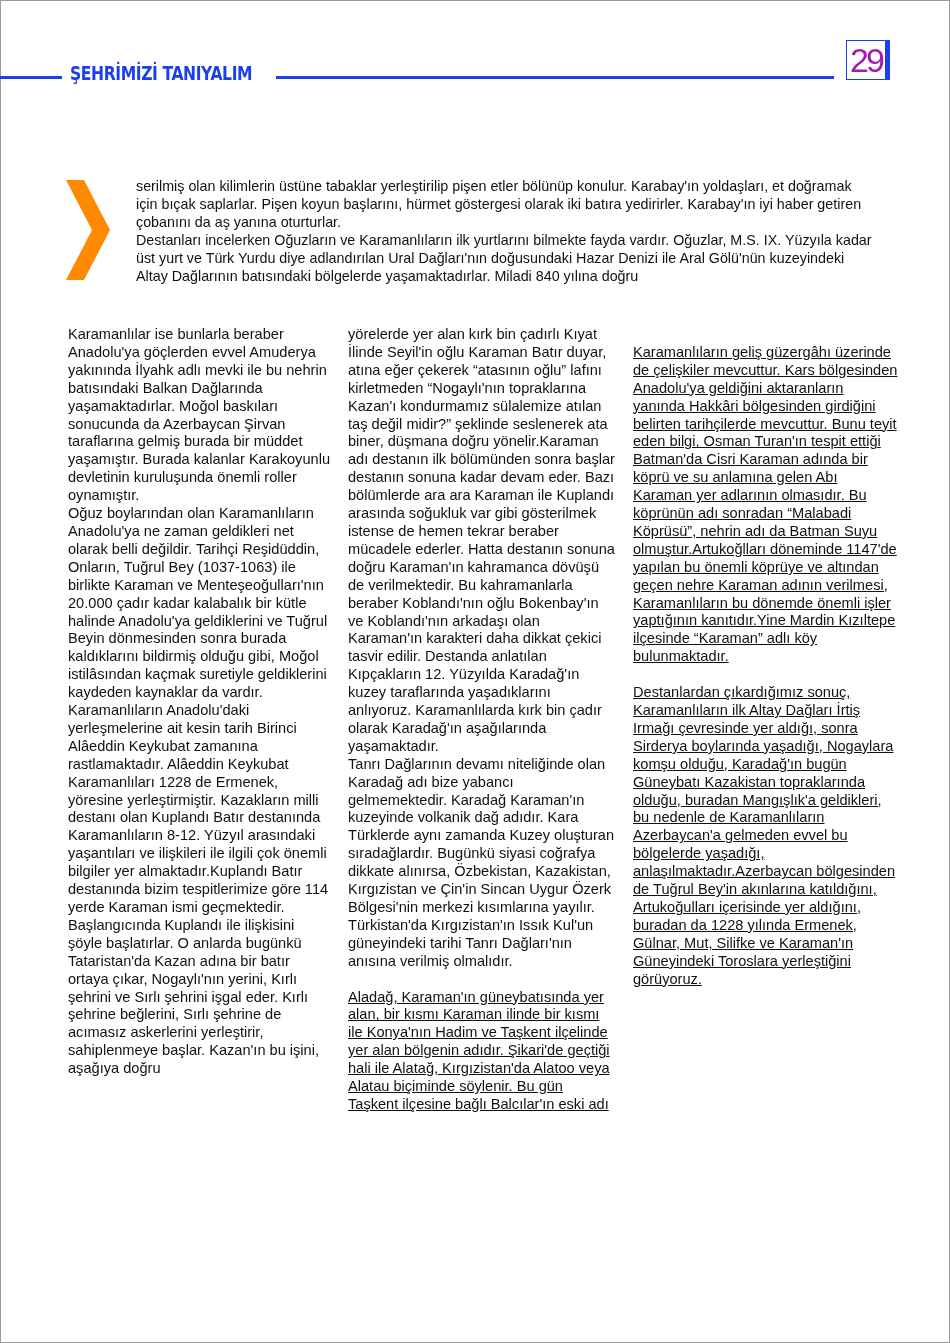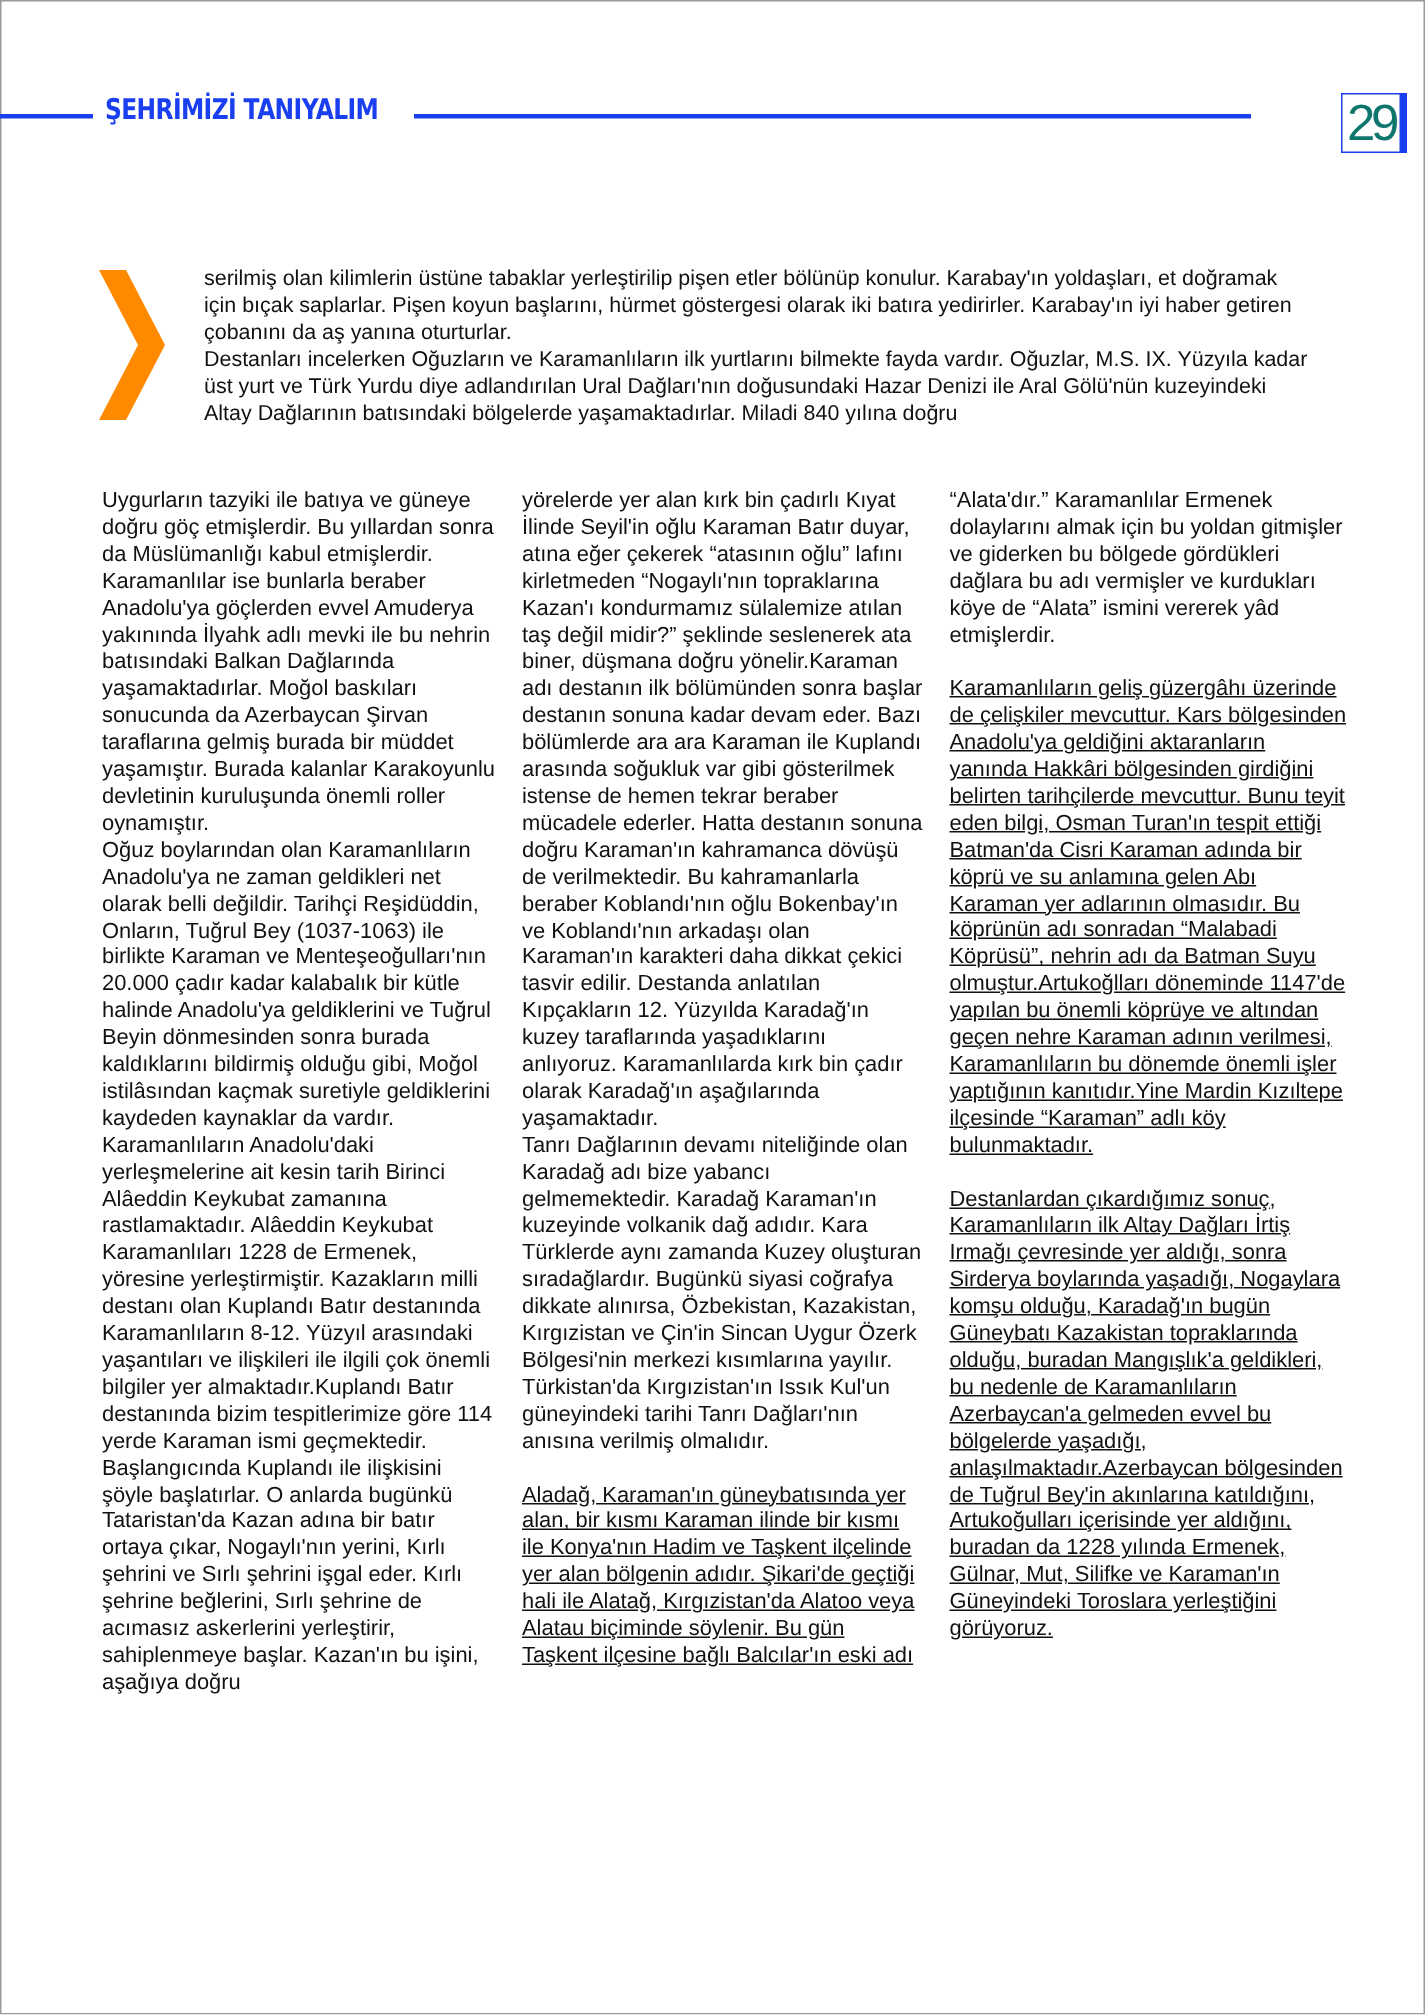--- a/index.html
+++ b/index.html
@@ -13,10 +13,10 @@
   .section-title { position:absolute; left:70px; top:62px; font-family:"DejaVu Sans", sans-serif;
                    font-weight:bold; font-size:19px; color:#1a3ff0; letter-spacing:-0.5px;
                    transform:scaleX(0.82); transform-origin:left center; white-space:nowrap; }
-  .page-num { position:absolute; left:846px; top:62px; width:44px; height:40px;
+  .page-num { position:absolute; left:846px; top:40px; width:44px; height:40px;
               border:1.5px solid #1a3ff0; border-right:5px solid #1a3ff0; box-sizing:border-box;
-              color:#0f766e; font-size:34px; line-height:38px; text-align:center;
-              letter-spacing:-3px; font-family:"Liberation Sans", sans-serif;margin-left:48px; }
+              color:#a21caf; font-size:34px; line-height:38px; text-align:center;
+              letter-spacing:-3px; font-family:"Liberation Sans", sans-serif; }
   .chevron { position:absolute; left:66px; top:180px; width:44px; height:100px; }
   .intro { position:absolute; left:136px; top:178px; width:740px; font-size:14.3px; line-height:17.9px; }
   .intro p { margin:0; }

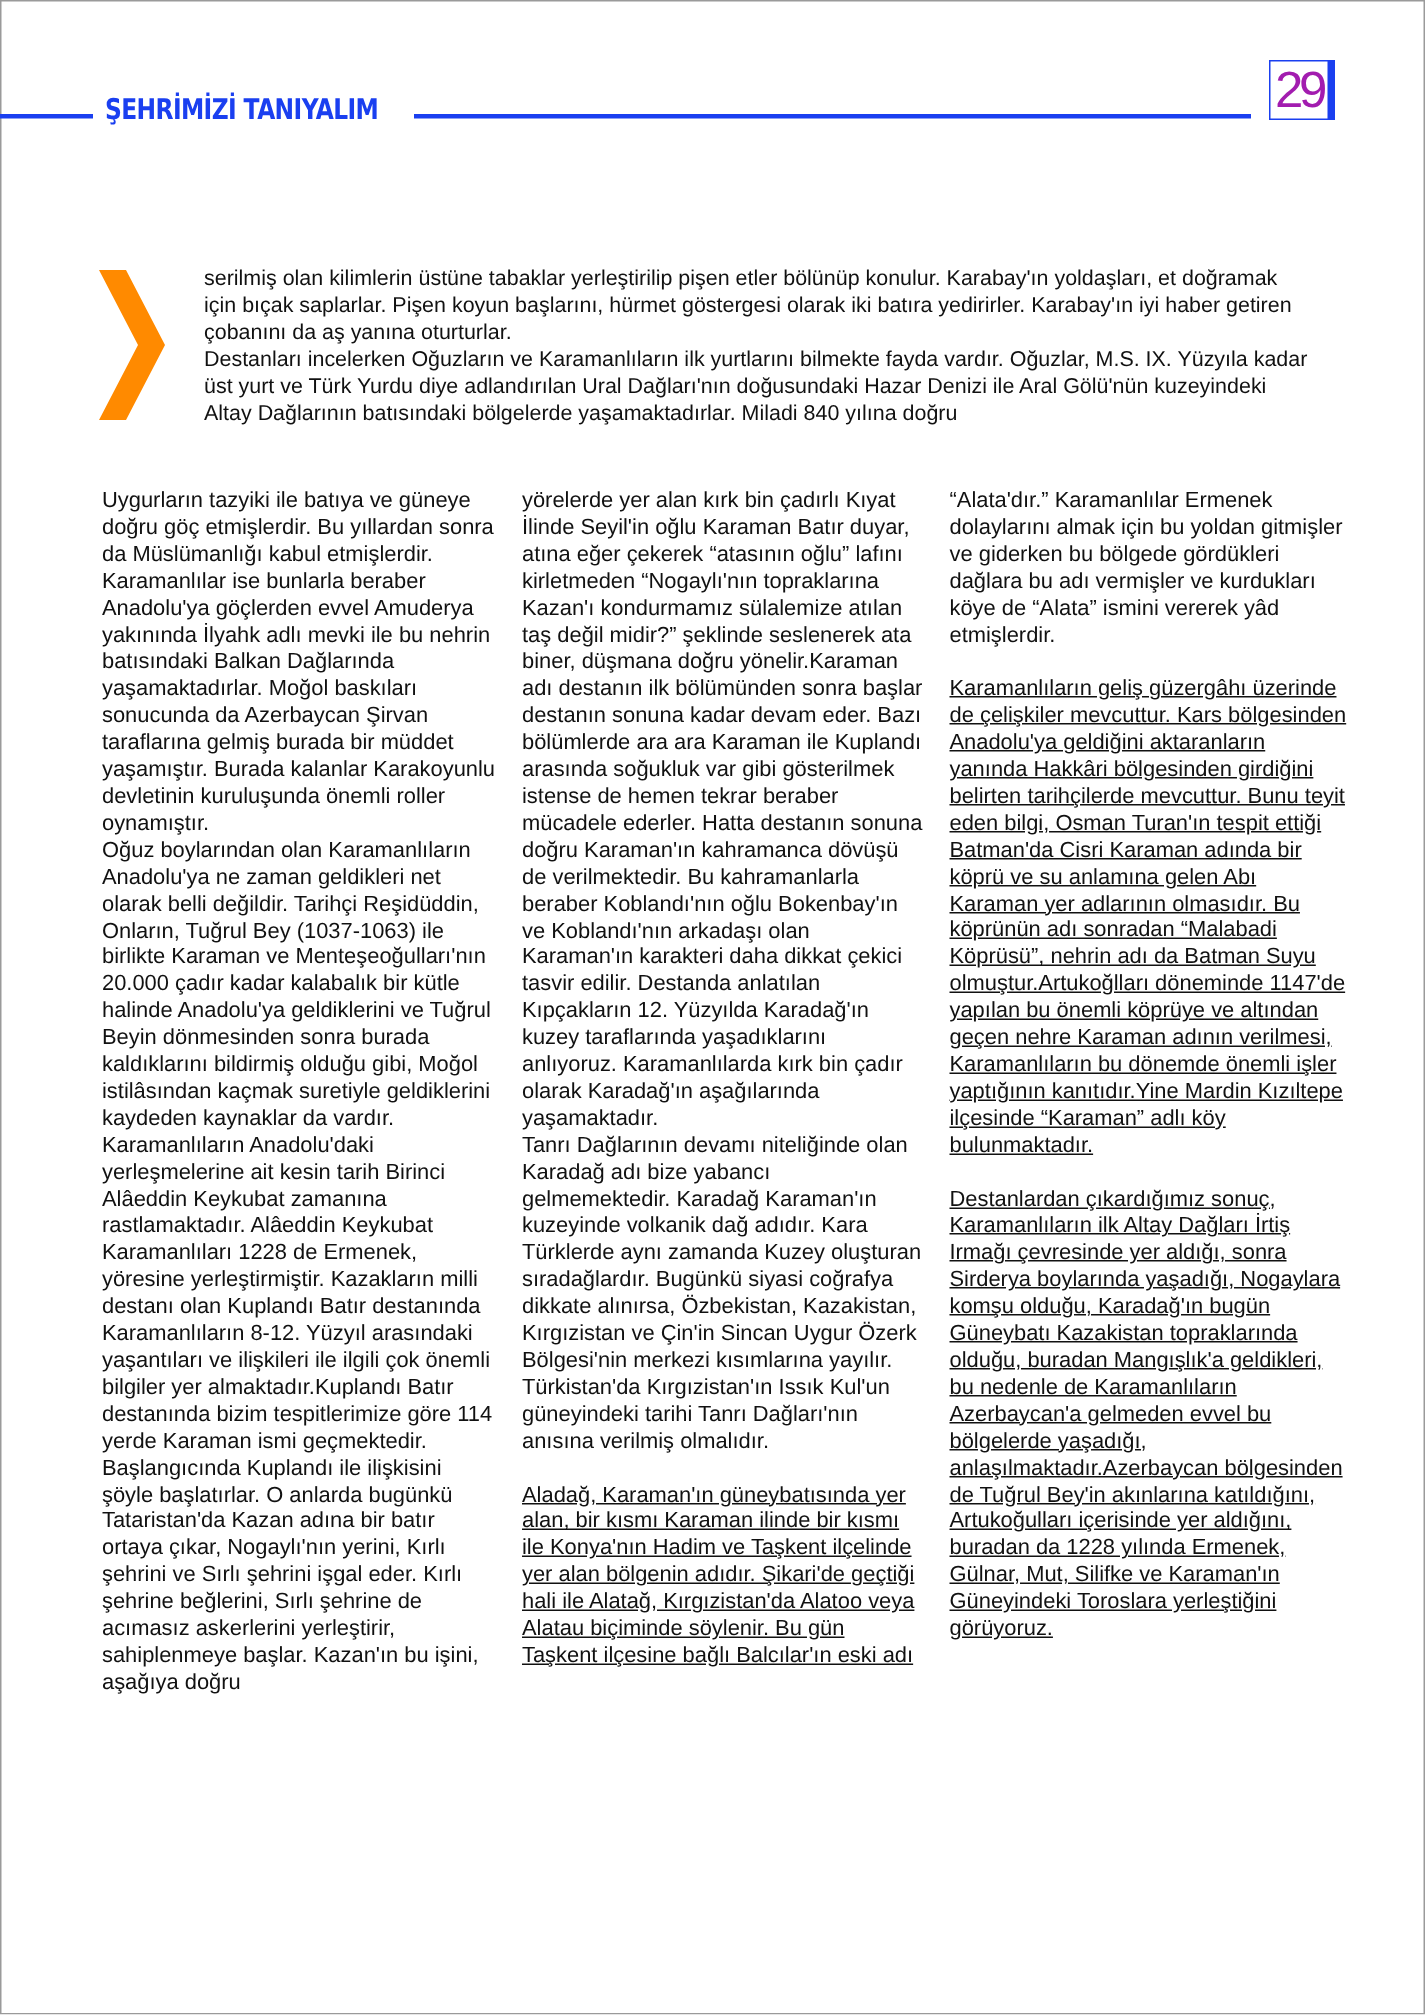--- a/index.html
+++ b/index.html
@@ -47,7 +47,6 @@
 </div>
 
 <div class="col col1">
-  <p>Uygurların tazyiki ile batıya ve güneye doğru göç etmişlerdir. Bu yıllardan sonra da Müslümanlığı kabul etmişlerdir.</p>
   <p>Karamanlılar ise bunlarla beraber Anadolu'ya göçlerden evvel Amuderya yakınında İlyahk adlı mevki ile bu nehrin batısındaki Balkan Dağlarında yaşamaktadırlar. Moğol baskıları sonucunda da Azerbaycan Şirvan taraflarına gelmiş burada bir müddet yaşamıştır. Burada kalanlar Karakoyunlu devletinin kuruluşunda önemli roller oynamıştır.</p>
   <p>Oğuz boylarından olan Karamanlıların Anadolu'ya ne zaman geldikleri net olarak belli değildir. Tarihçi Reşidüddin, Onların, Tuğrul Bey (1037-1063) ile birlikte Karaman ve Menteşeoğulları'nın 20.000 çadır kadar kalabalık bir kütle halinde Anadolu'ya geldiklerini ve Tuğrul Beyin dönmesinden sonra burada kaldıklarını bildirmiş olduğu gibi, Moğol istilâsından kaçmak suretiyle geldiklerini kaydeden kaynaklar da vardır. Karamanlıların Anadolu'daki yerleşmelerine ait kesin tarih Birinci Alâeddin Keykubat zamanına rastlamaktadır. Alâeddin Keykubat Karamanlıları 1228 de Ermenek, yöresine yerleştirmiştir. Kazakların milli destanı olan Kuplandı Batır destanında Karamanlıların 8-12. Yüzyıl arasındaki yaşantıları ve ilişkileri ile ilgili çok önemli bilgiler yer almaktadır.Kuplandı Batır destanında bizim tespitlerimize göre 114 yerde Karaman ismi geçmektedir. Başlangıcında Kuplandı ile ilişkisini şöyle başlatırlar.   O anlarda bugünkü Tataristan'da Kazan adına bir batır ortaya çıkar, Nogaylı'nın yerini, Kırlı şehrini ve Sırlı şehrini işgal eder. Kırlı şehrine beğlerini, Sırlı şehrine de acımasız askerlerini yerleştirir, sahiplenmeye başlar. Kazan'ın bu işini, aşağıya doğru</p>
 </div>

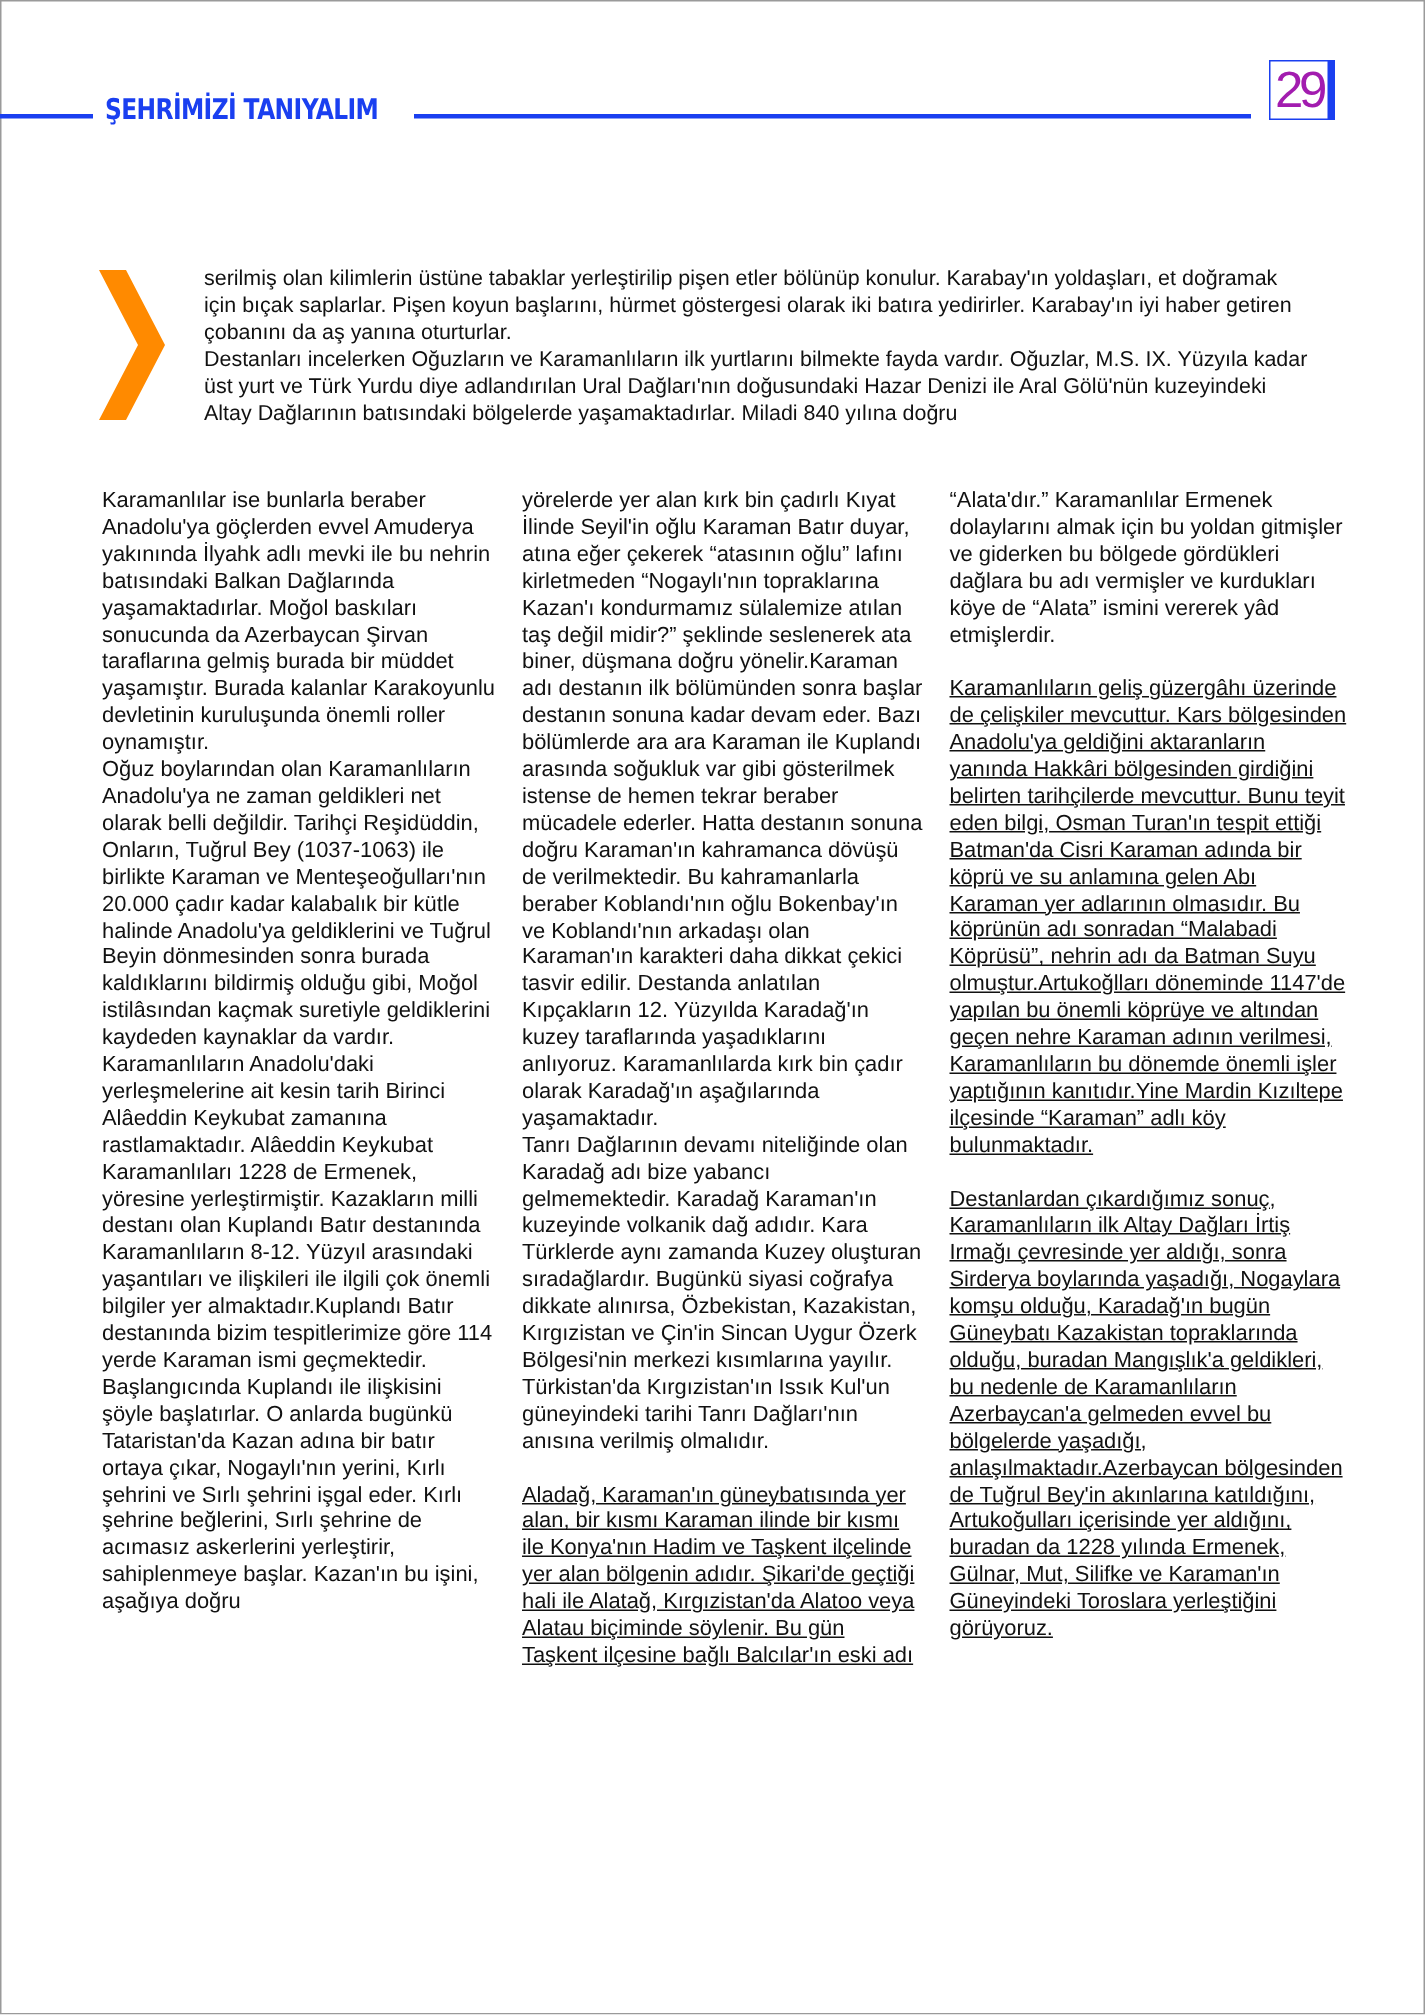--- a/index.html
+++ b/index.html
@@ -58,7 +58,6 @@
 </div>
 
 <div class="col col3">
-  <p>“Alata'dır.”  Karamanlılar Ermenek dolaylarını almak için bu yoldan gitmişler ve giderken bu bölgede gördükleri dağlara bu adı vermişler ve kurdukları köye de “Alata” ismini vererek yâd etmişlerdir.</p>
   <p class="gap">Karamanlıların geliş güzergâhı üzerinde de çelişkiler mevcuttur. Kars bölgesinden Anadolu'ya geldiğini aktaranların yanında Hakkâri bölgesinden girdiğini belirten tarihçilerde mevcuttur. Bunu teyit eden bilgi, Osman Turan'ın tespit ettiği Batman'da Cisri Karaman adında bir köprü ve su anlamına gelen Abı Karaman yer adlarının olmasıdır. Bu köprünün adı sonradan “Malabadi Köprüsü”, nehrin adı da Batman Suyu olmuştur.Artukoğlları döneminde 1147'de yapılan bu önemli köprüye ve altından geçen nehre Karaman adının verilmesi, Karamanlıların bu dönemde önemli işler yaptığının kanıtıdır.Yine Mardin Kızıltepe ilçesinde “Karaman” adlı köy bulunmaktadır.</p>
   <p class="gap">Destanlardan çıkardığımız sonuç, Karamanlıların ilk Altay Dağları İrtiş Irmağı çevresinde yer aldığı, sonra Sirderya boylarında yaşadığı, Nogaylara komşu olduğu, Karadağ'ın bugün Güneybatı Kazakistan topraklarında olduğu, buradan Mangışlık'a geldikleri, bu nedenle de Karamanlıların Azerbaycan'a gelmeden evvel bu bölgelerde yaşadığı, anlaşılmaktadır.Azerbaycan bölgesinden de Tuğrul Bey'in akınlarına katıldığını, Artukoğulları içerisinde yer aldığını, buradan da 1228 yılında Ermenek, Gülnar, Mut, Silifke ve Karaman'ın Güneyindeki Toroslara yerleştiğini görüyoruz.</p>
 </div>

